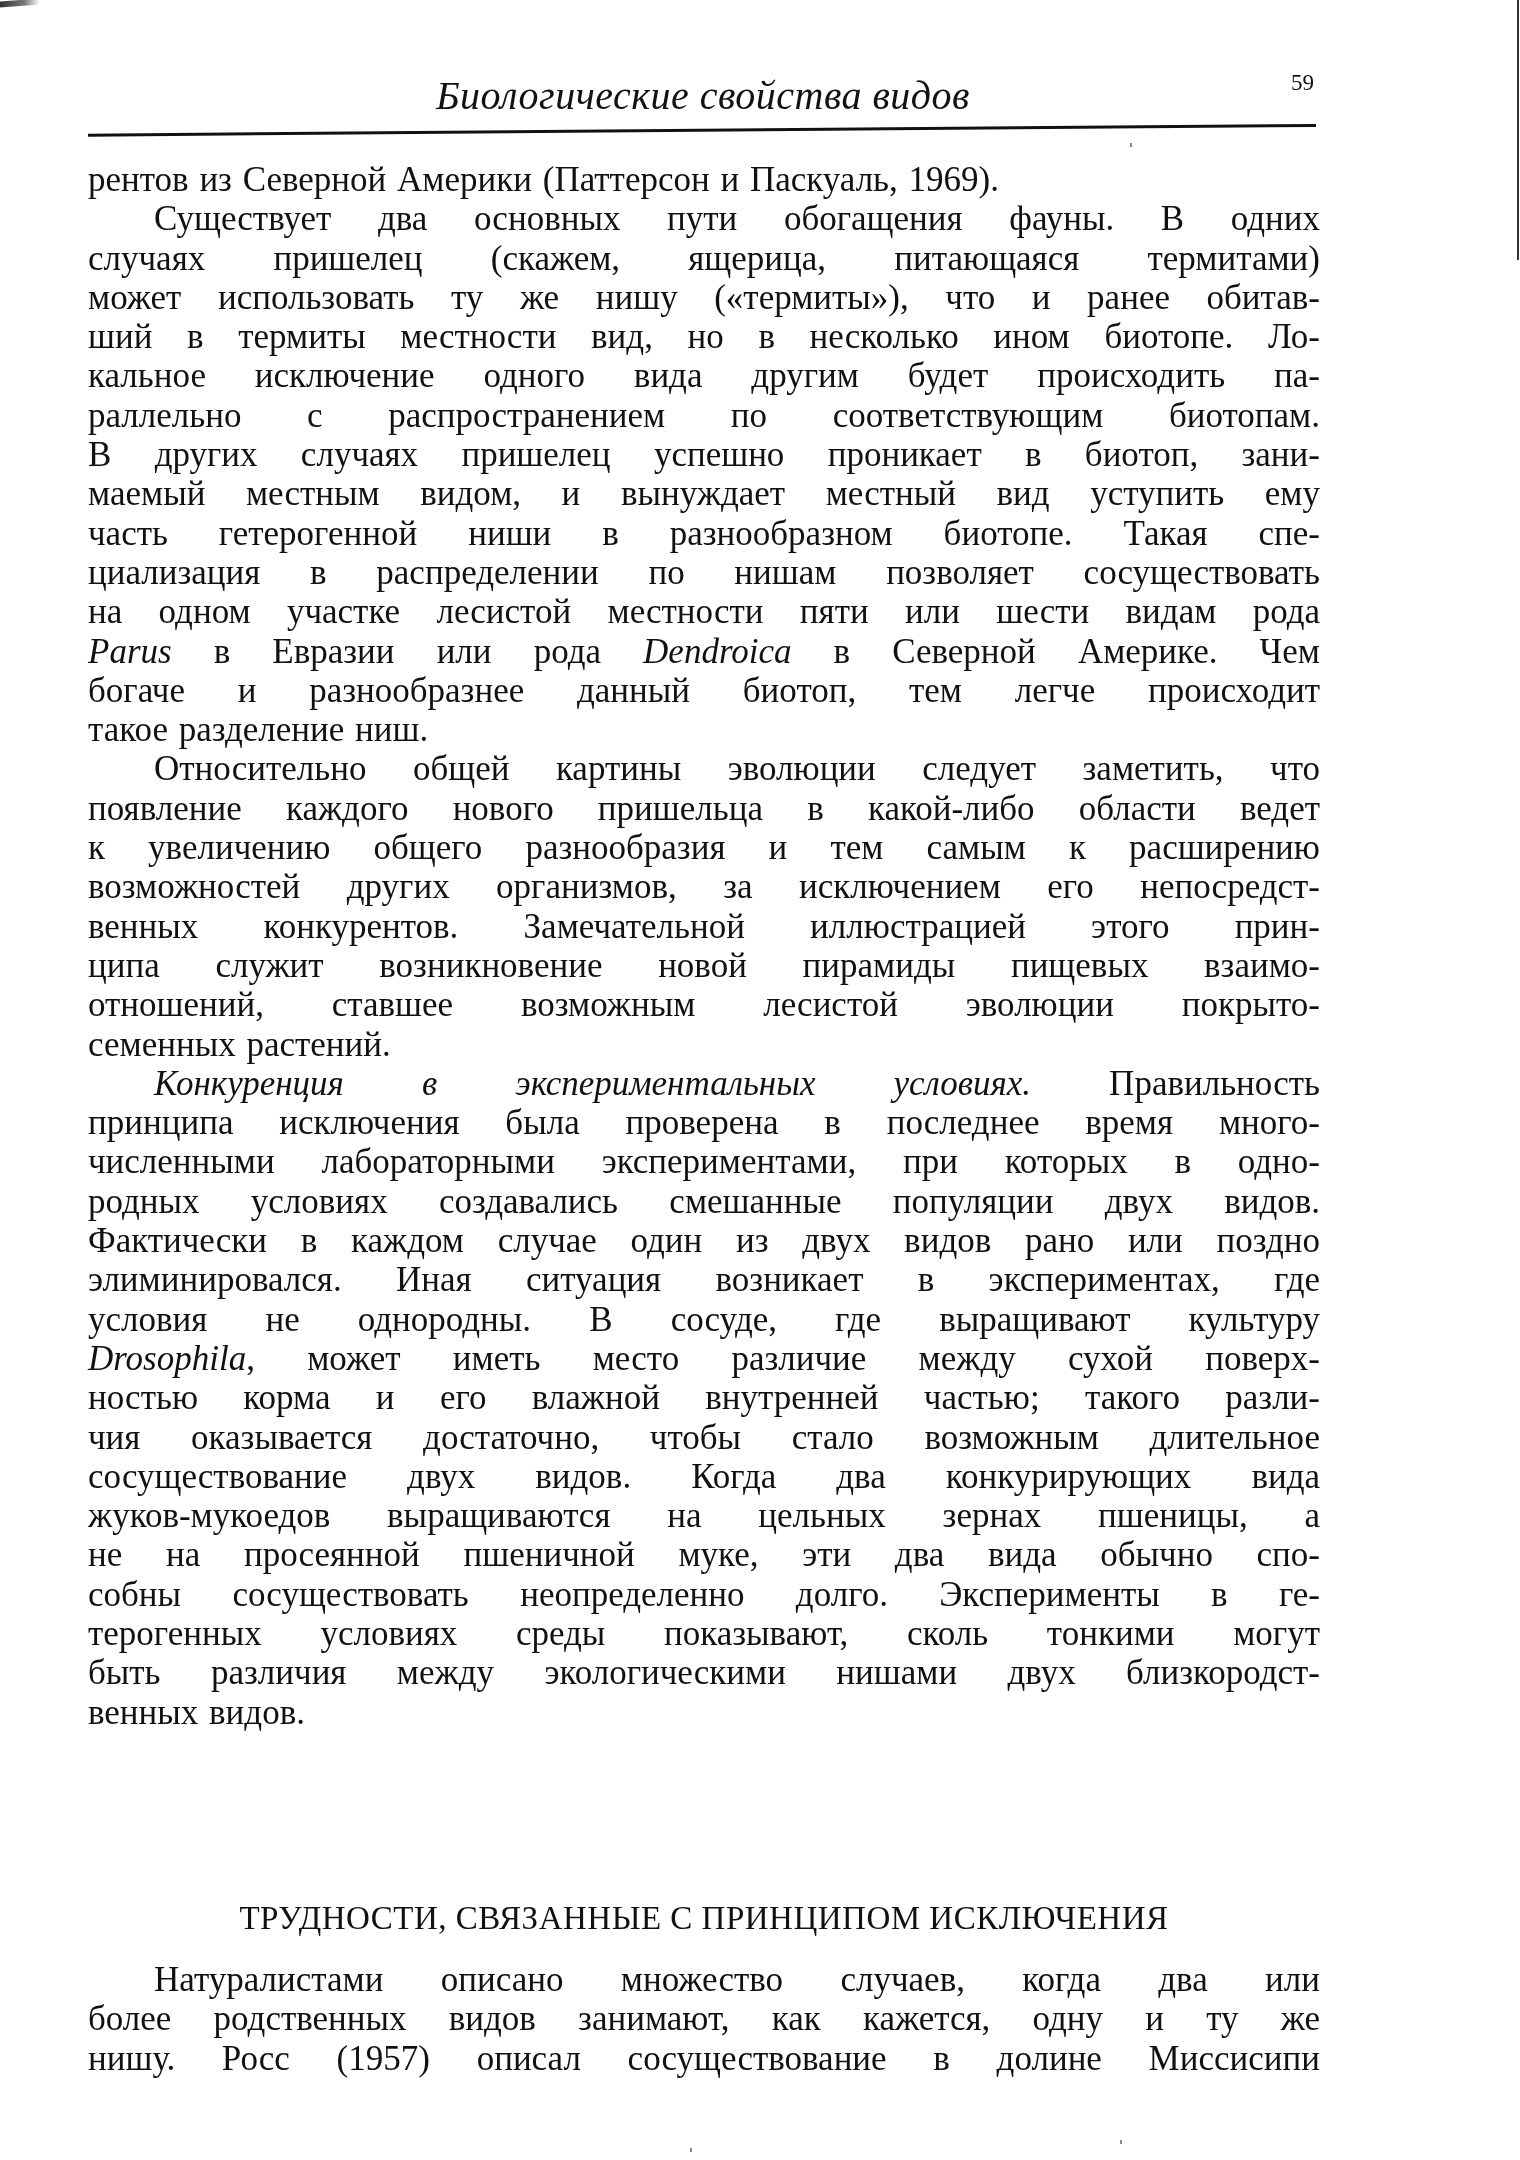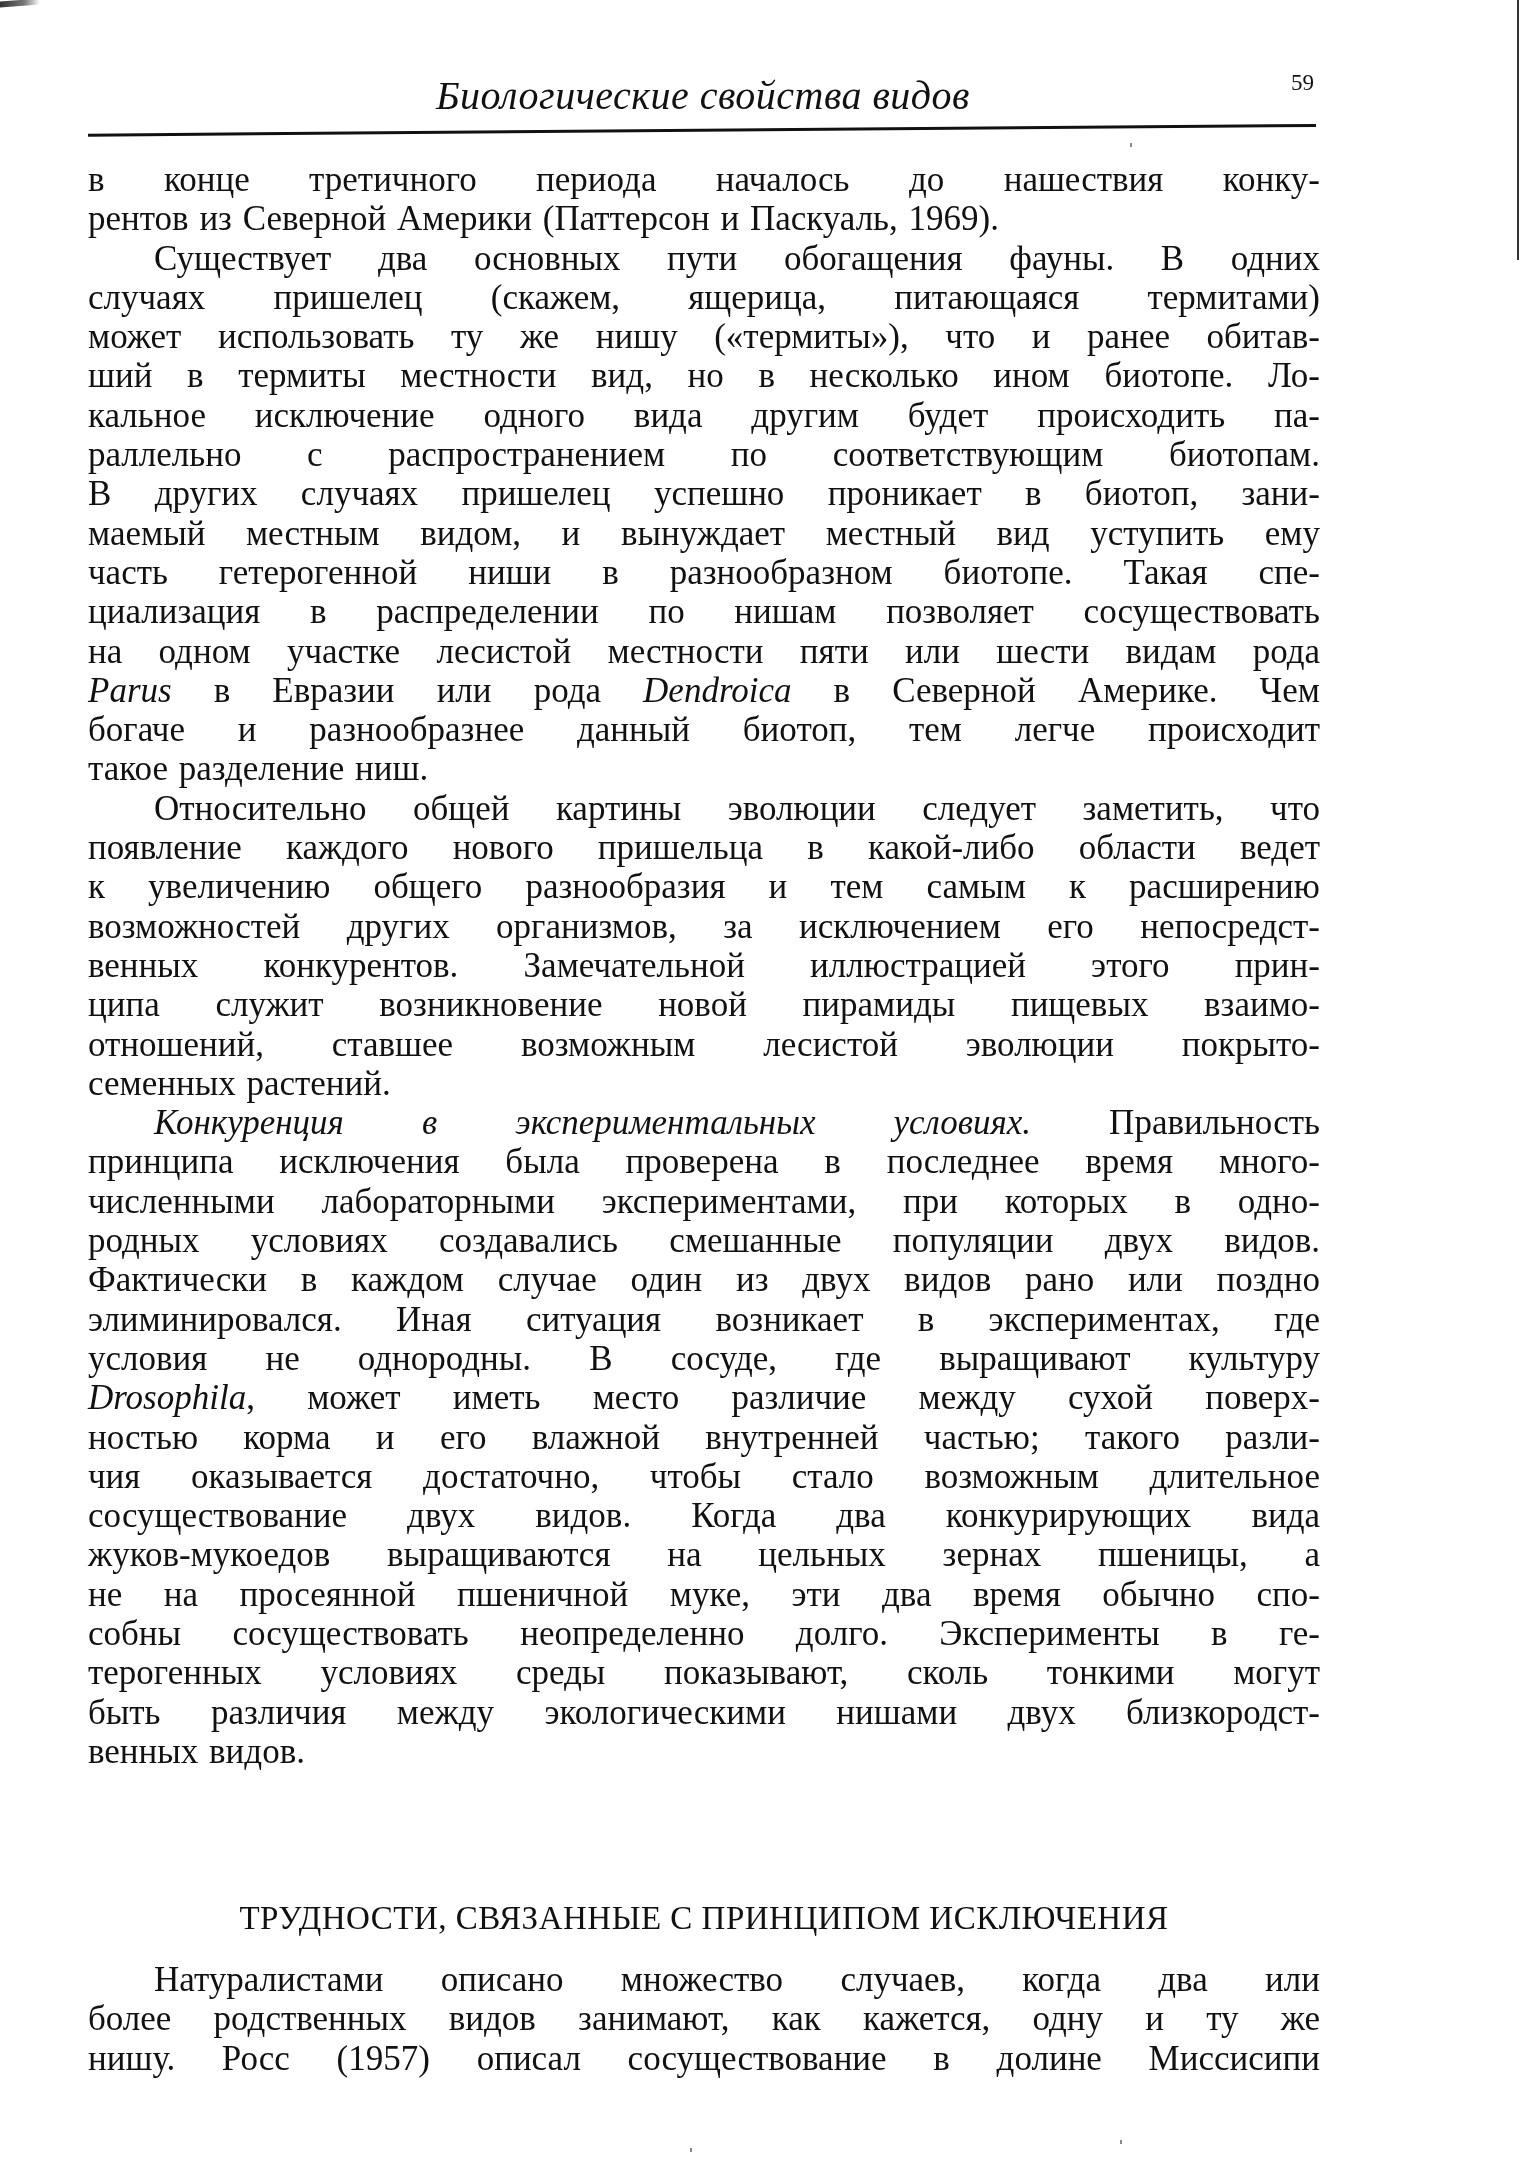--- a/index.html
+++ b/index.html
@@ -111,7 +111,6 @@
 <div class="header-rule"></div>
 
 <div class="body-text" id="body-text">
-    <div class="line ">в конце третичного периода началось до нашествия конку-</div>
     <div class="line last">рентов из Северной Америки (Паттерсон и Паскуаль, 1969).</div>
     <div class="line indent">Существует два основных пути обогащения фауны. В одних</div>
     <div class="line ">случаях пришелец (скажем, ящерица, питающаяся термитами)</div>

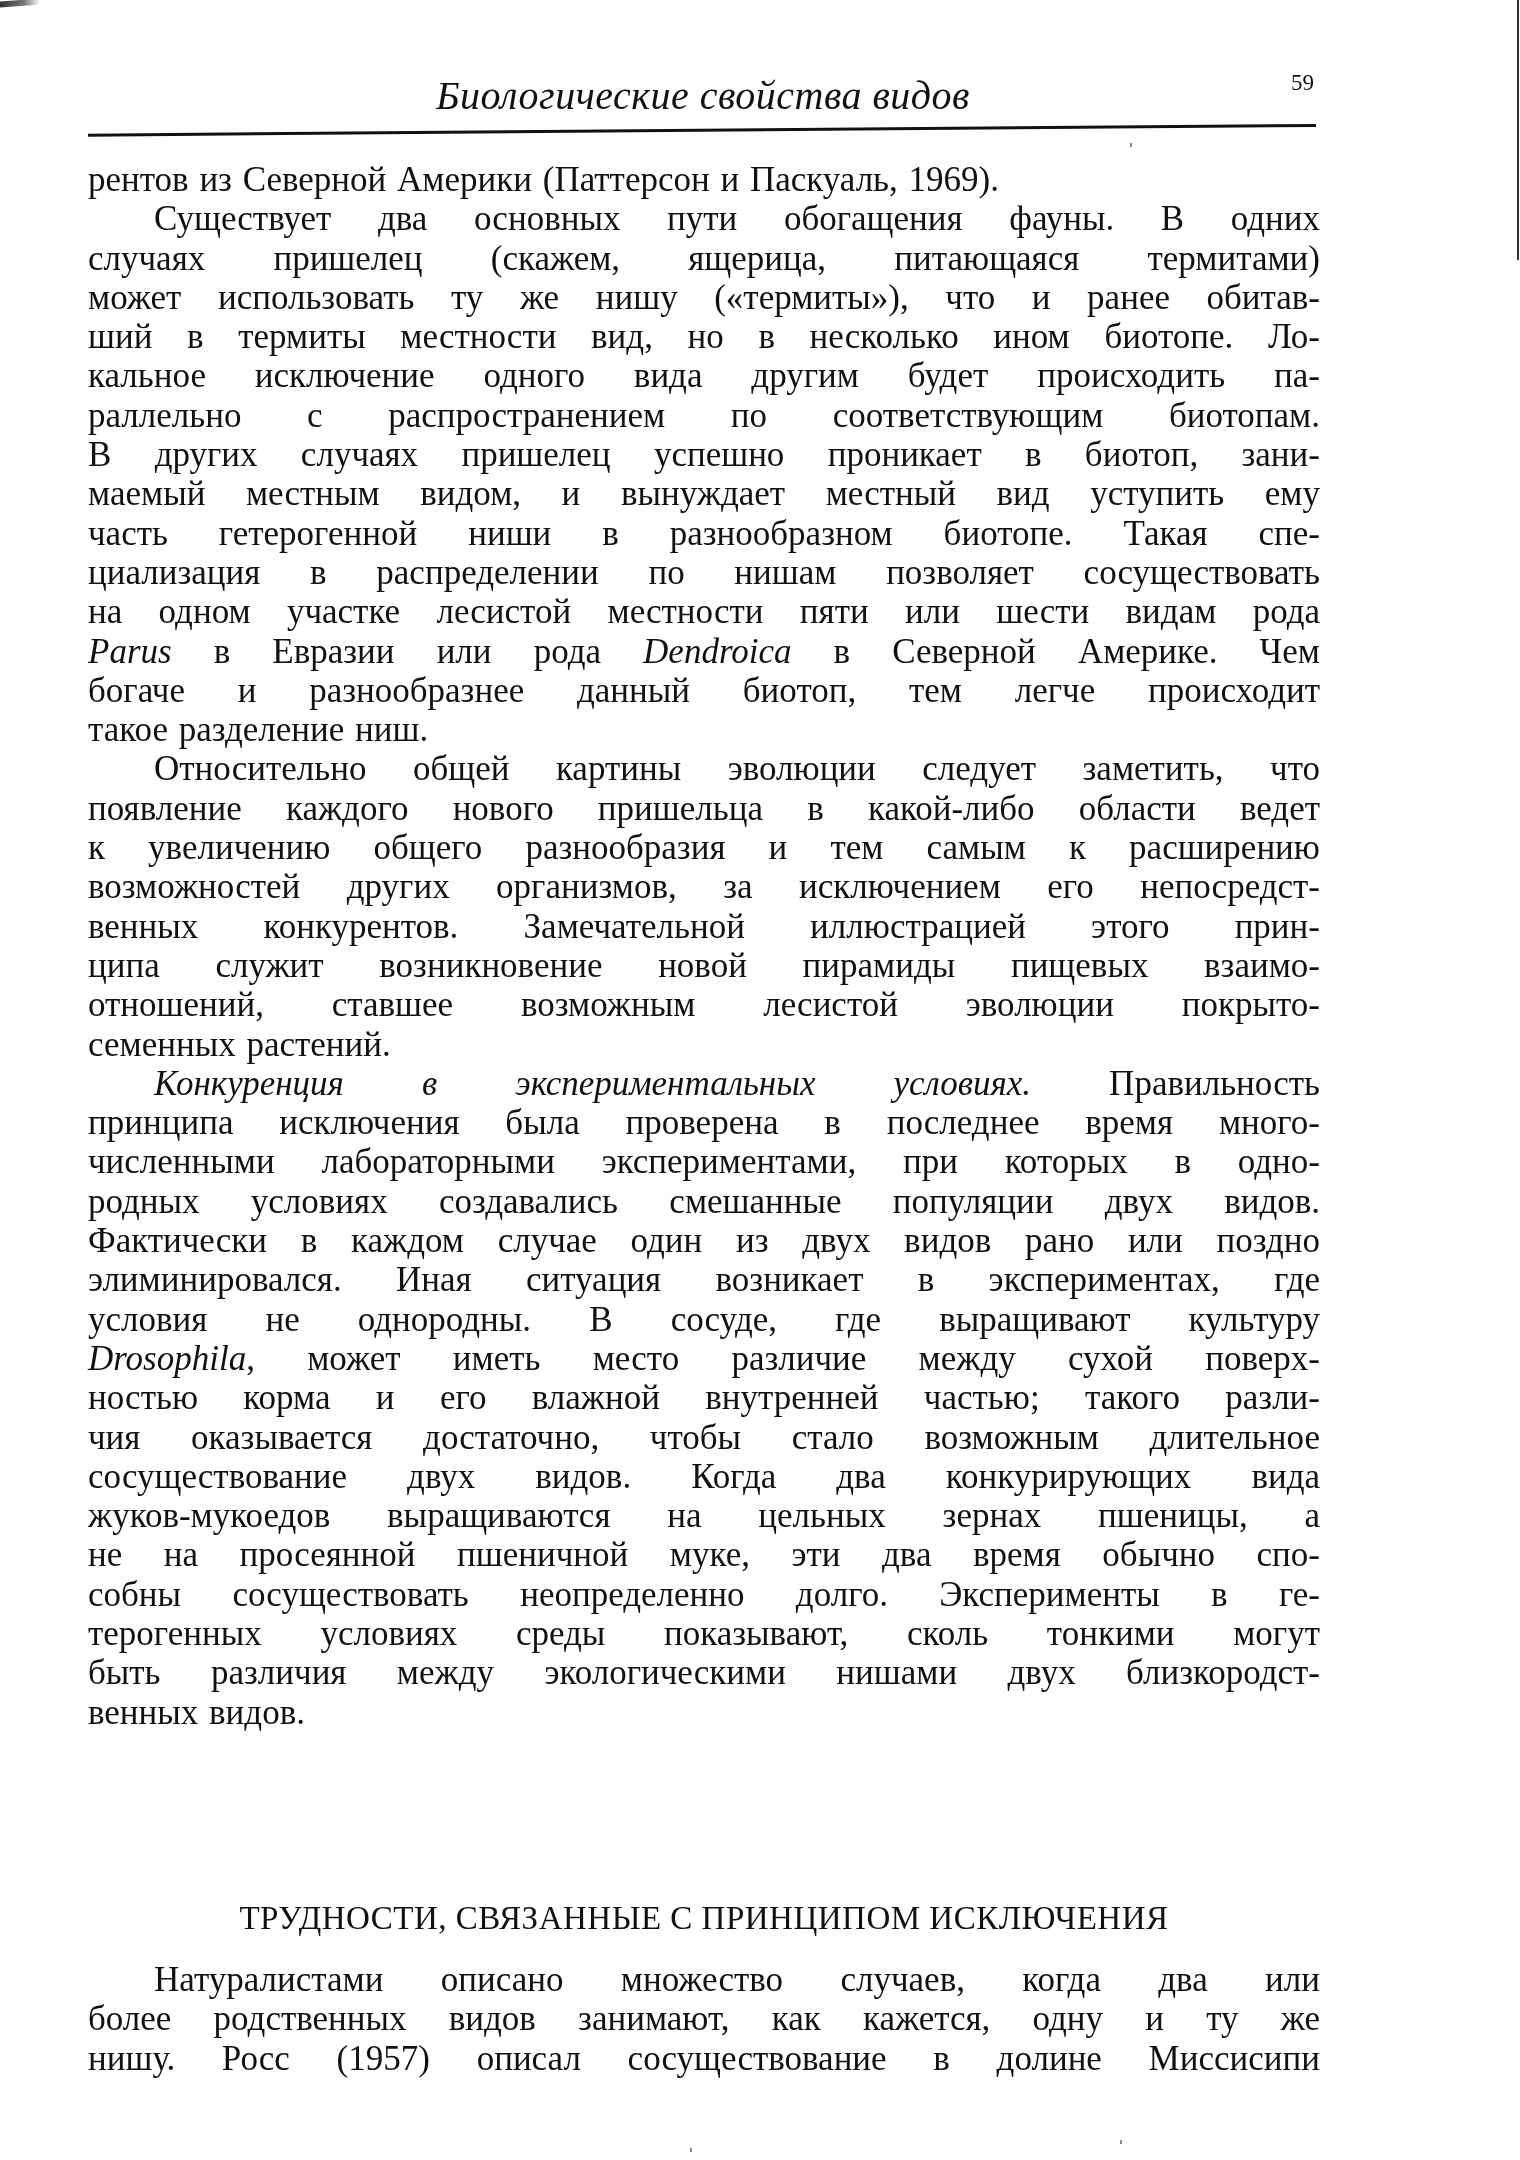--- a/index.html
+++ b/index.html
@@ -146,7 +146,7 @@
     <div class="line ">чия оказывается достаточно, чтобы стало возможным длительное</div>
     <div class="line ">сосуществование двух видов. Когда два конкурирующих вида</div>
     <div class="line ">жуков-мукоедов выращиваются на цельных зернах пшеницы, а</div>
-    <div class="line ">не на просеянной пшеничной муке, эти два время обычно спо-</div>
+    <div class="line ">не на просеянной пшеничной муке, эти два вида обычно спо-</div>
     <div class="line ">собны сосуществовать неопределенно долго. Эксперименты в ге-</div>
     <div class="line ">терогенных условиях среды показывают, сколь тонкими могут</div>
     <div class="line ">быть различия между экологическими нишами двух близкородст-</div>

